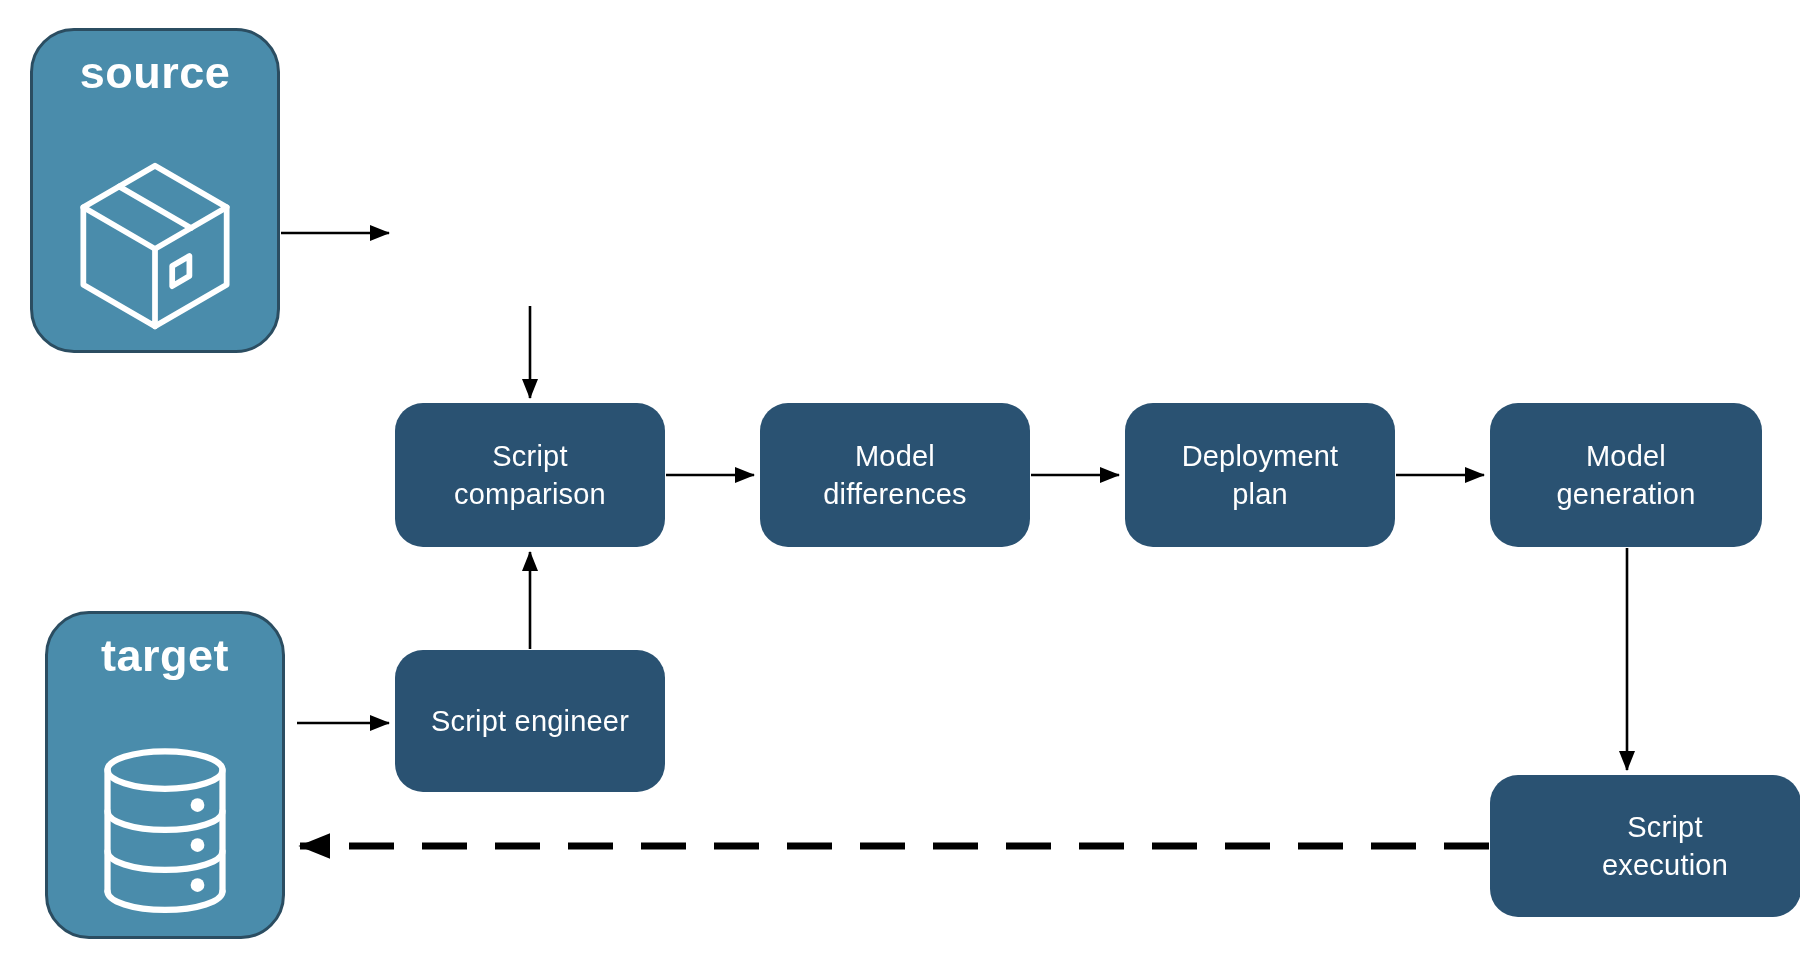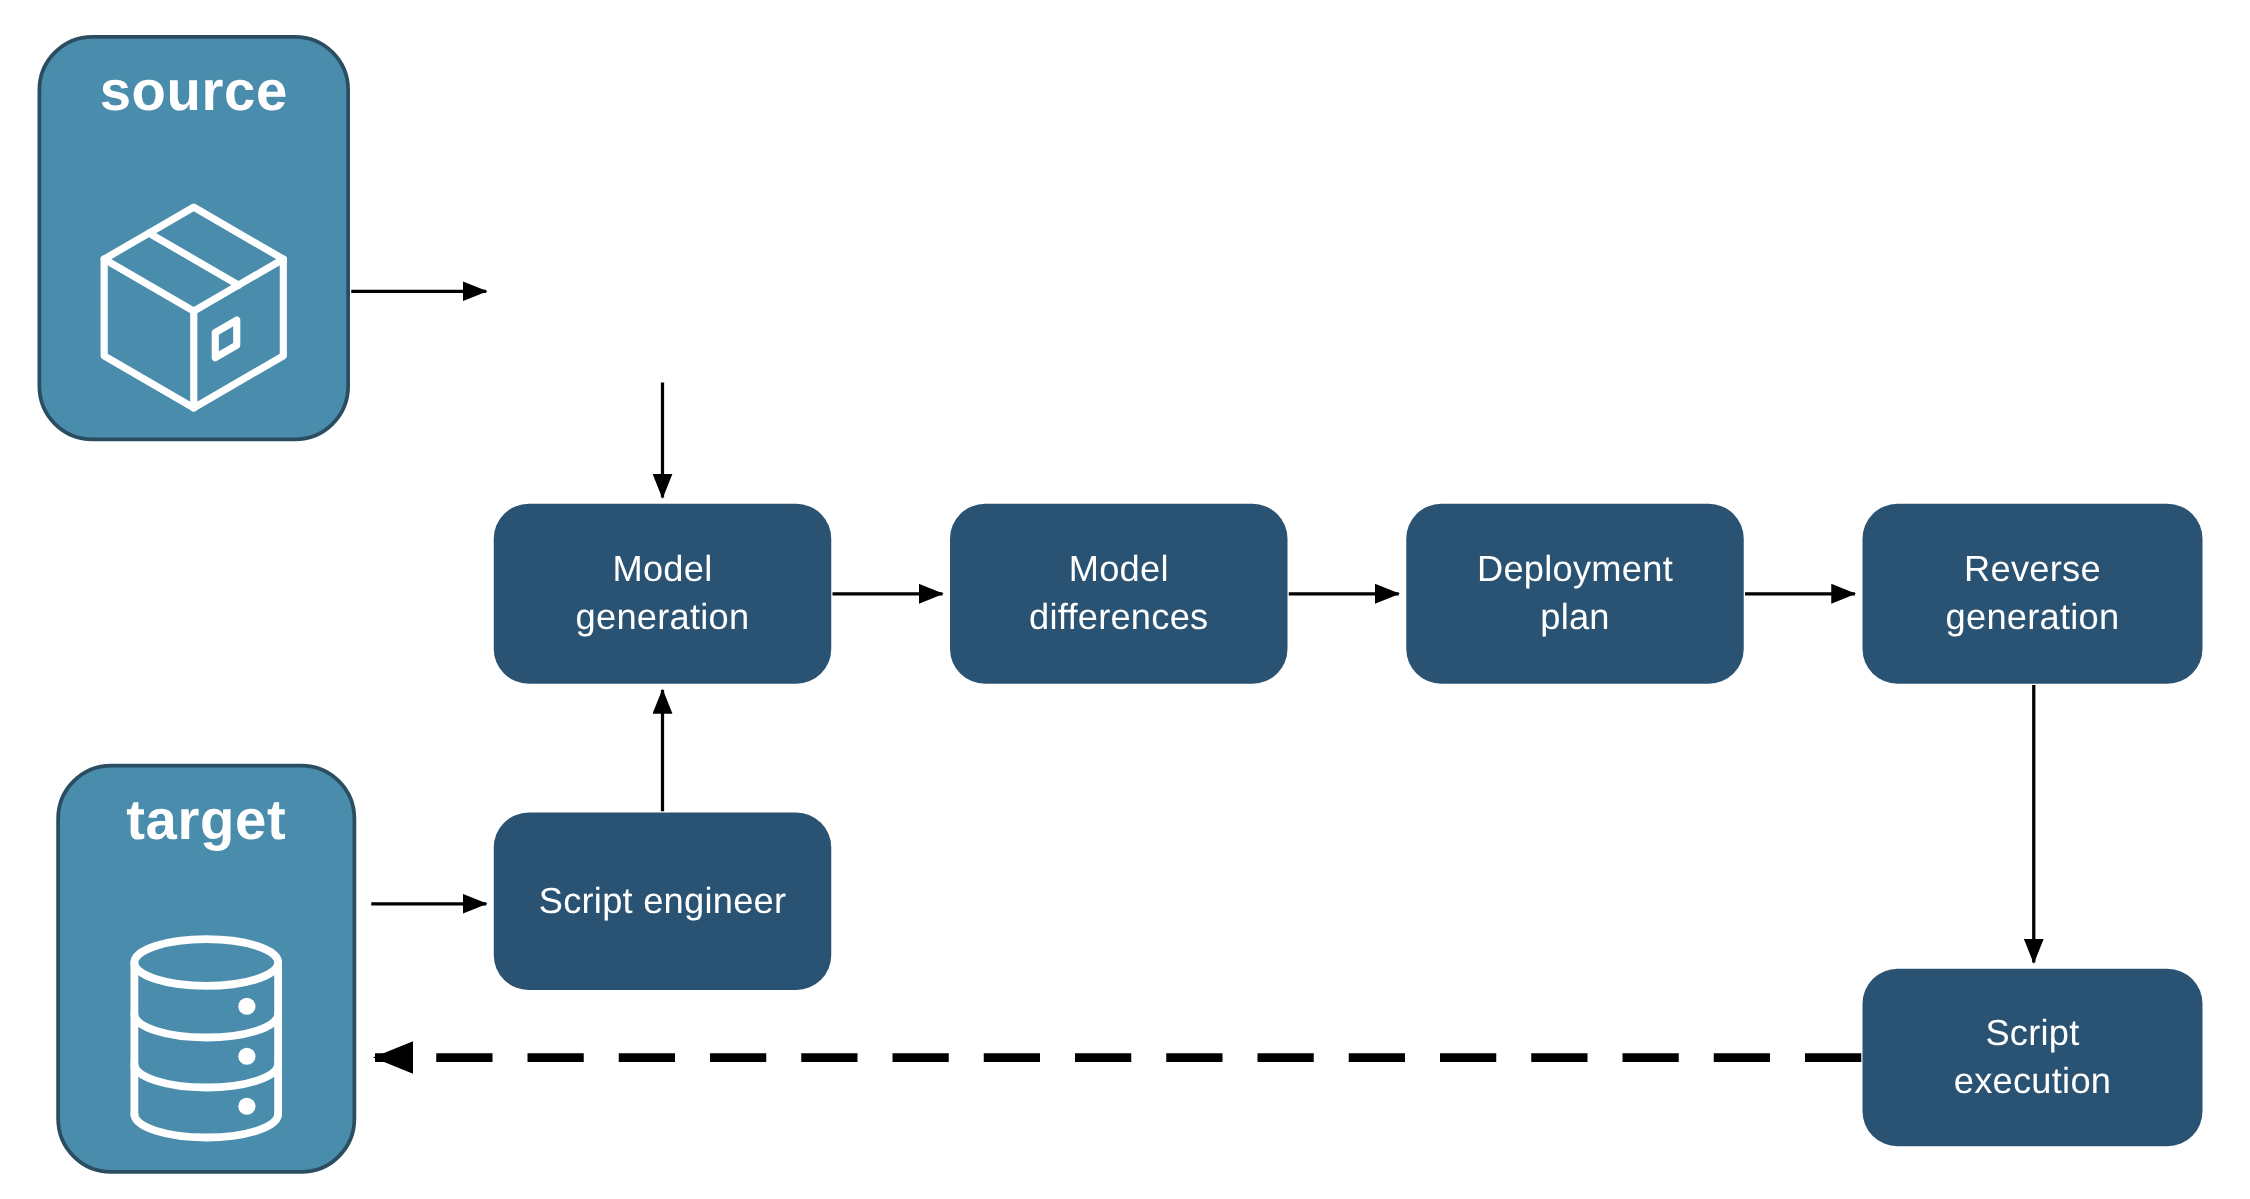--- a/index.html
+++ b/index.html
@@ -127,7 +127,7 @@
 
 
   <div class="node" style="left:395px; top:403px; width:270px; height:144px;">
-    <span class="label">Model generation</span>
+    <span class="label">Script comparison</span>
   </div>
 
   <div class="node" style="left:1125px; top:403px; width:270px; height:144px;">

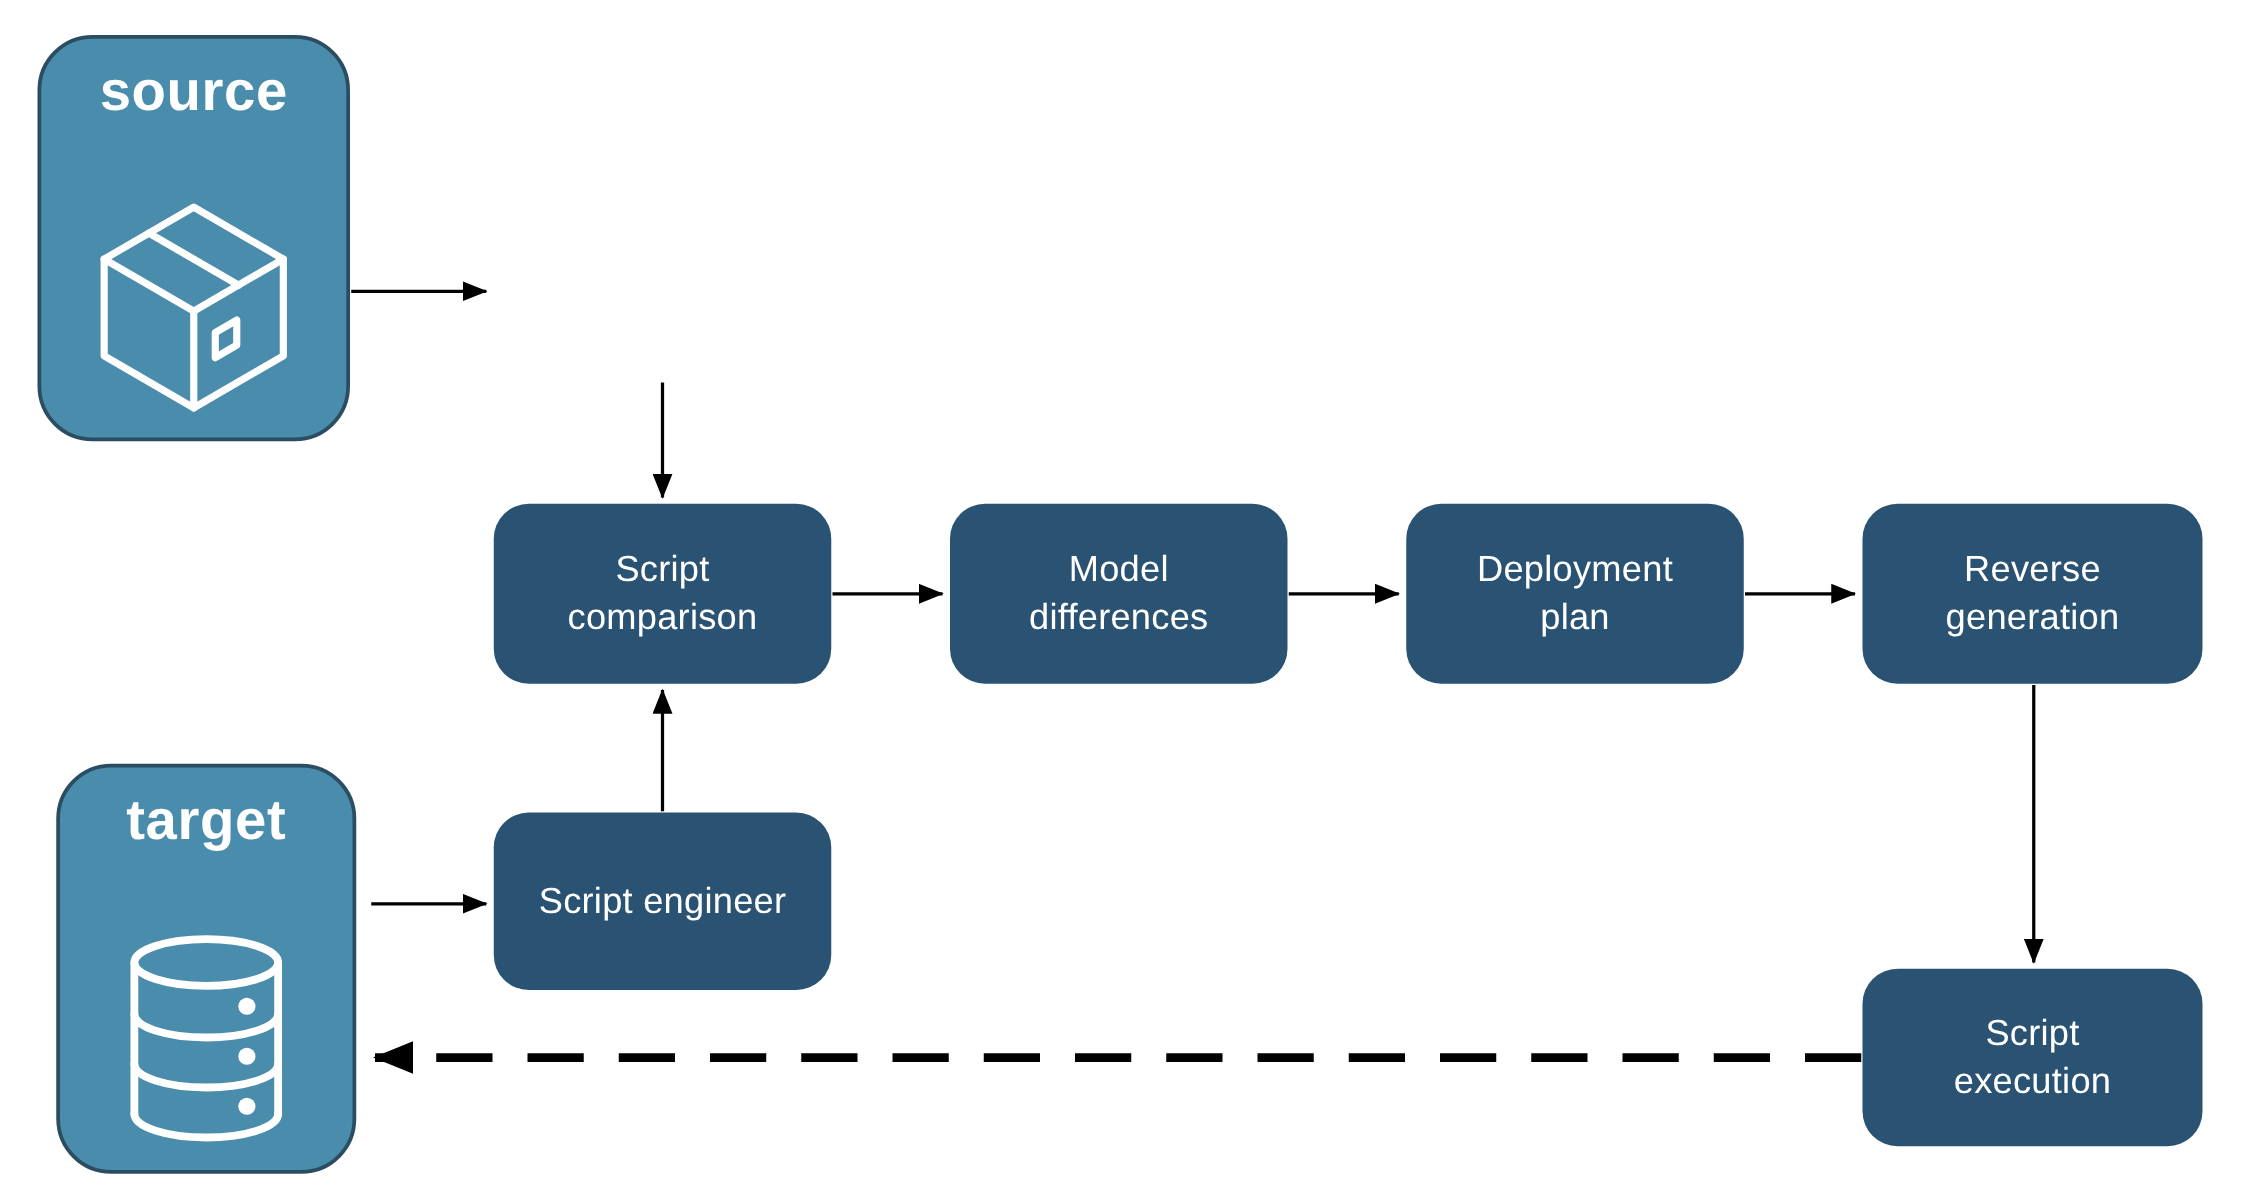--- a/index.html
+++ b/index.html
@@ -139,7 +139,7 @@
   </div>
 
   <div class="node" style="left:1490px; top:403px; width:272px; height:144px;">
-    <span class="label">Reverse generation</span>
+    <span class="label">Model generation</span>
   </div>
 
   <div class="node" style="left:395px; top:650px; width:270px; height:142px;">

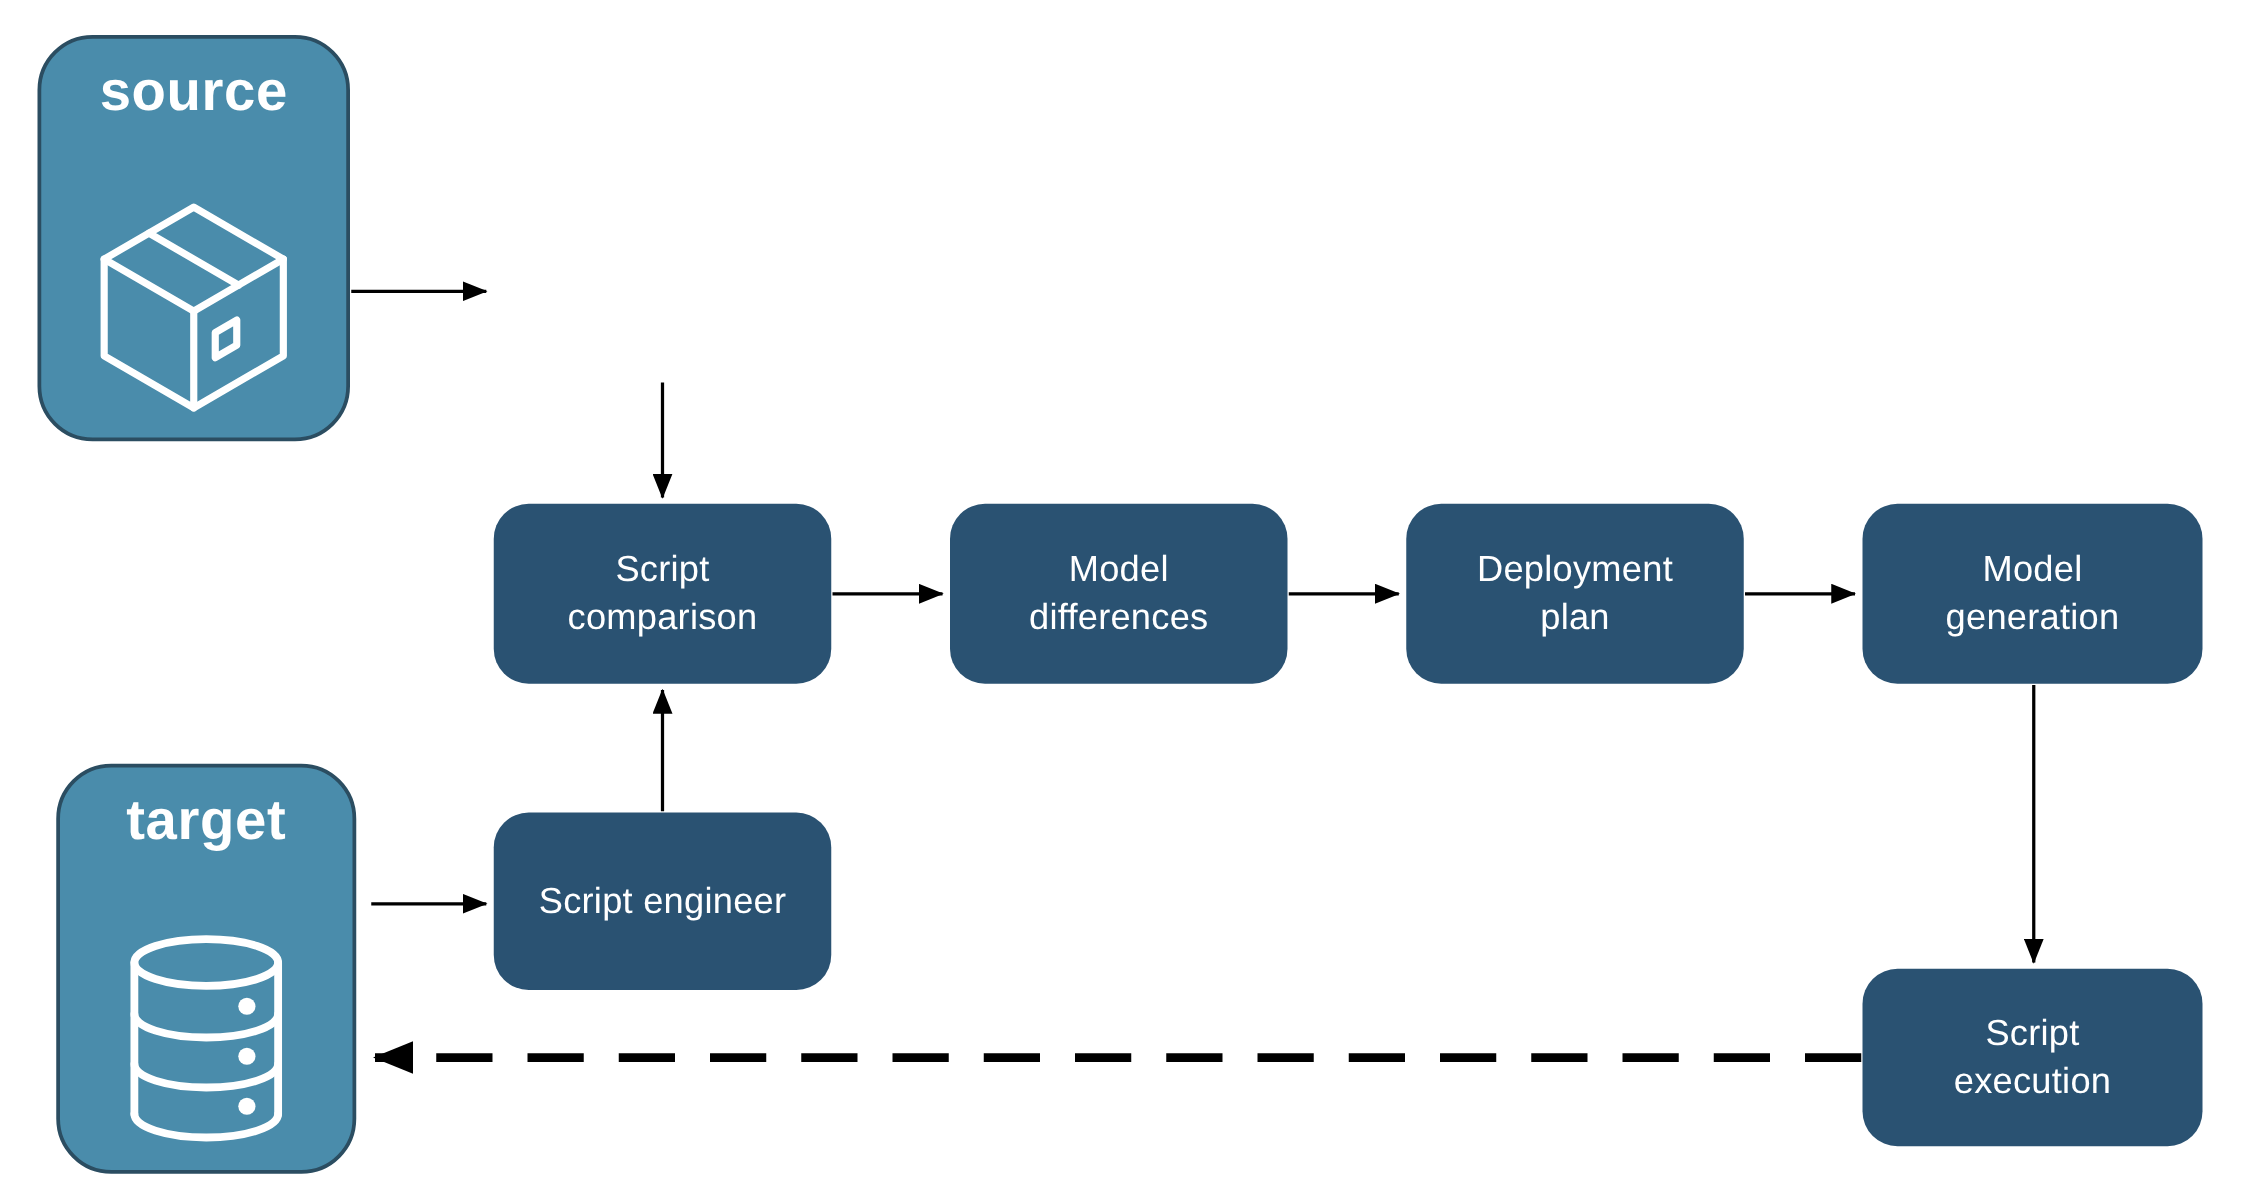--- a/index.html
+++ b/index.html
@@ -146,7 +146,7 @@
     <span class="label">Script engineer</span>
   </div>
 
-  <div class="node" style="left:1490px; top:775px; width:272px; height:142px;">
+  <div class="node" style="left:1490px; top:775px; width:272px; height:142px;padding-left:39px;">
     <span class="label">Script execution</span>
   </div>
 

